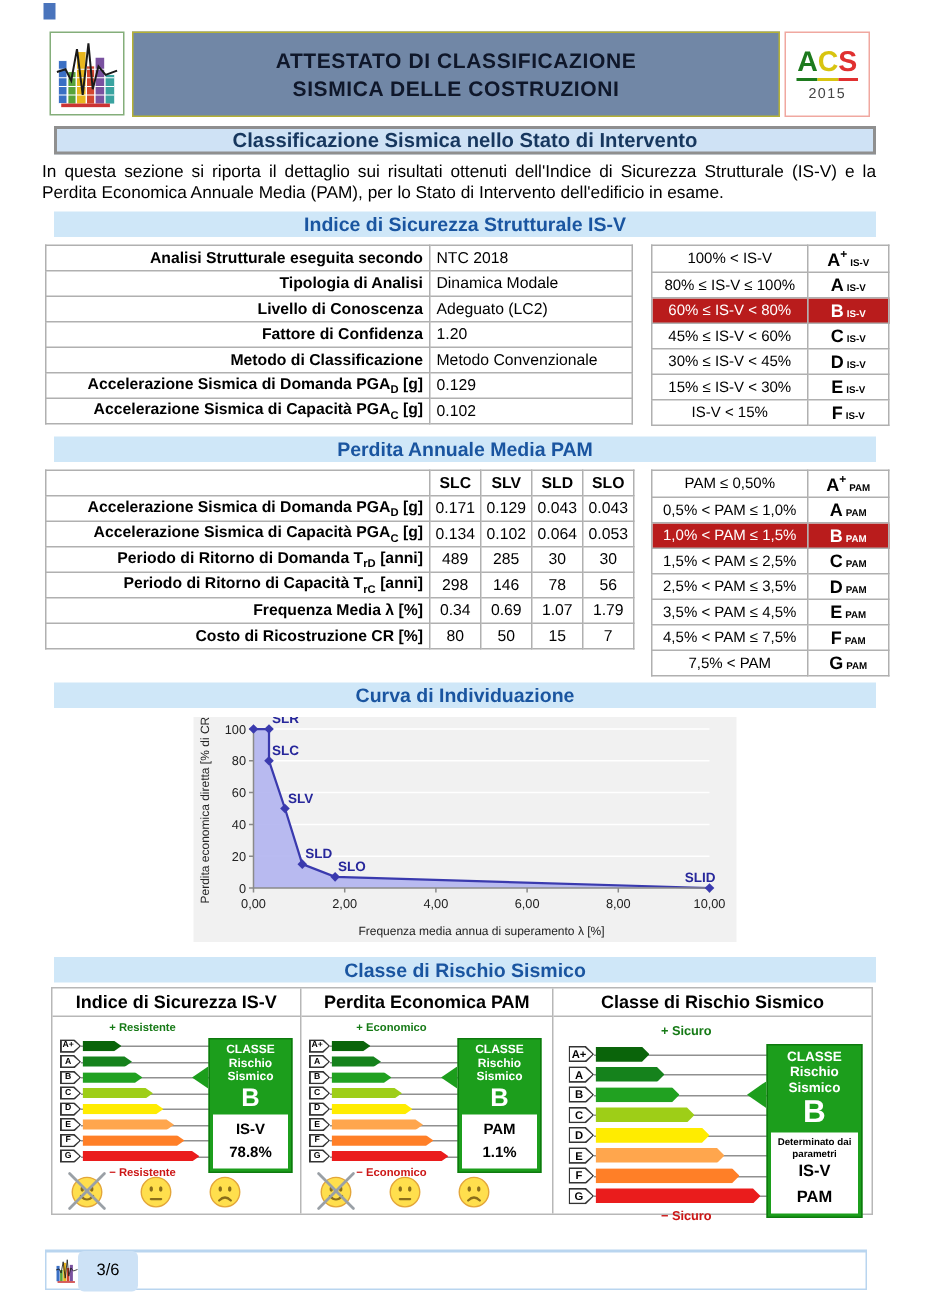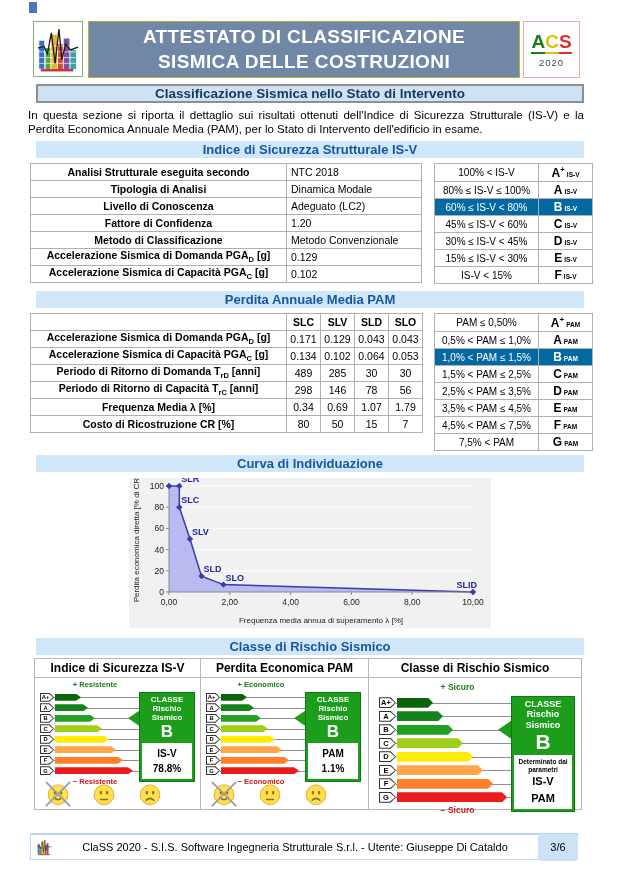--- a/index.html
+++ b/index.html
@@ -9,7 +9,7 @@
   .corner-mark{left:29px;top:2px;width:8px;height:11px;background:#4a74bc;}
   .logo-box{left:33px;top:21px;width:48px;height:54px;border:1px solid #84ae7a;display:flex;align-items:center;justify-content:center;background:#fff;}
   .title-band{left:88px;top:21px;width:430px;height:55px;background:#7187a6;border:1px solid #b5b135;display:flex;flex-direction:column;align-items:center;justify-content:center;}
-  .title-band div{color:#ffffff;font-weight:bold;font-size:19px;line-height:1.3;letter-spacing:.4px;}
+  .title-band div{color:#0f172a;font-weight:bold;font-size:14px;line-height:1.3;letter-spacing:.4px;}
   .acs-box{left:523px;top:21px;width:55px;height:55px;border:1px solid #f0a8a0;background:#fff;display:flex;flex-direction:column;align-items:center;justify-content:center;}
   .acs-letters{font-size:19px;font-weight:bold;line-height:1;display:flex;}
   .acs-letters span{display:inline-block;border-bottom:2.5px solid;padding-bottom:1px;}

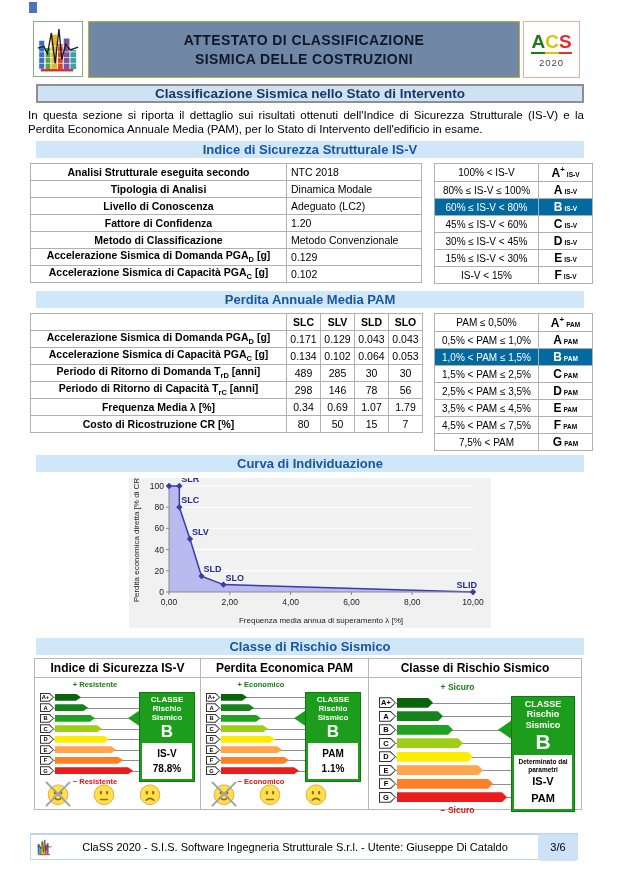--- a/index.html
+++ b/index.html
@@ -107,7 +107,7 @@
       <span class="acs-c">C</span>
       <span class="acs-s">S</span>
   </div>
-  <div class="acs-year">2020</div>
+  <div class="acs-year">2015</div>
 </div>
 
 <div class="abs section-bar">

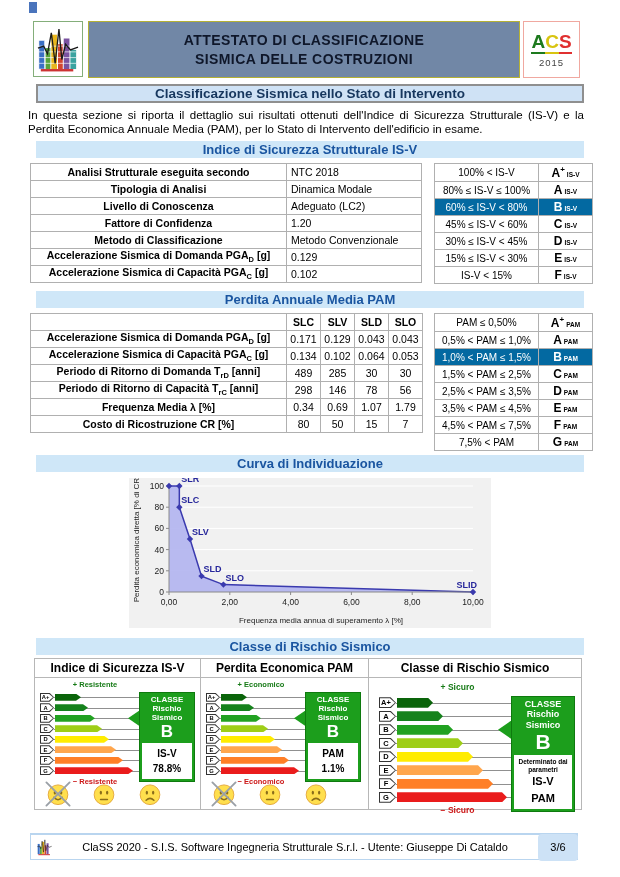--- a/index.html
+++ b/index.html
@@ -25,7 +25,7 @@
   table{border-collapse:collapse;background:#fff;}
   .kv-table{left:30px;width:392px;table-layout:fixed;}
   .kv-table td{border:1px solid #b0b0b0;height:17px;padding:0 4px;font-size:10.5px;box-sizing:border-box;white-space:nowrap;overflow:hidden;}
-  .kv-table td.lbl{width:256px;text-align:center;font-weight:bold;}
+  .kv-table td.lbl{width:256px;text-align:right;font-weight:bold;}
   .kv-table td.val{text-align:left;}
   .kv-table td.num{text-align:center;width:34px;padding:0 1px;}
   .kv-table td.hdr{text-align:center;font-weight:bold;}

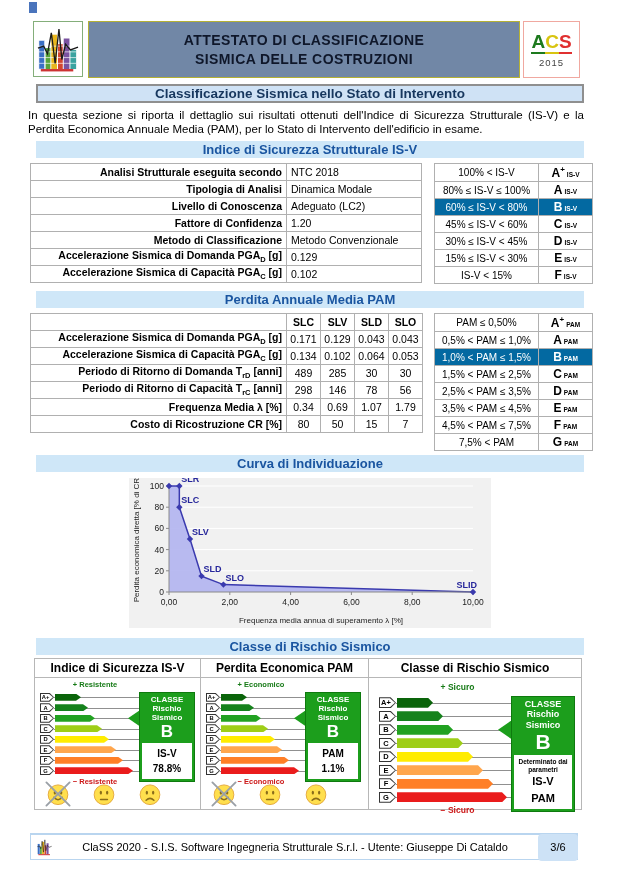--- a/index.html
+++ b/index.html
@@ -33,7 +33,7 @@
   .cls-table td{border:1px solid #b0b0b0;height:17px;box-sizing:border-box;font-size:10px;text-align:center;white-space:nowrap;}
   .cls-table td.range{width:104px;margin-top:36px;}
   .cls-table td.klass{width:54px;font-weight:bold;font-size:12px;}
-  .cls-table tr.active td{background:#0369a1;color:#fff;}
+  .cls-table tr.active td{background:#b91c1c;color:#fff;}
   .cls-sup{font-size:8px;vertical-align:super;}
   .cls-sub{font-size:6.5px;margin-left:2px;}
   sub{font-size:7.5px;}

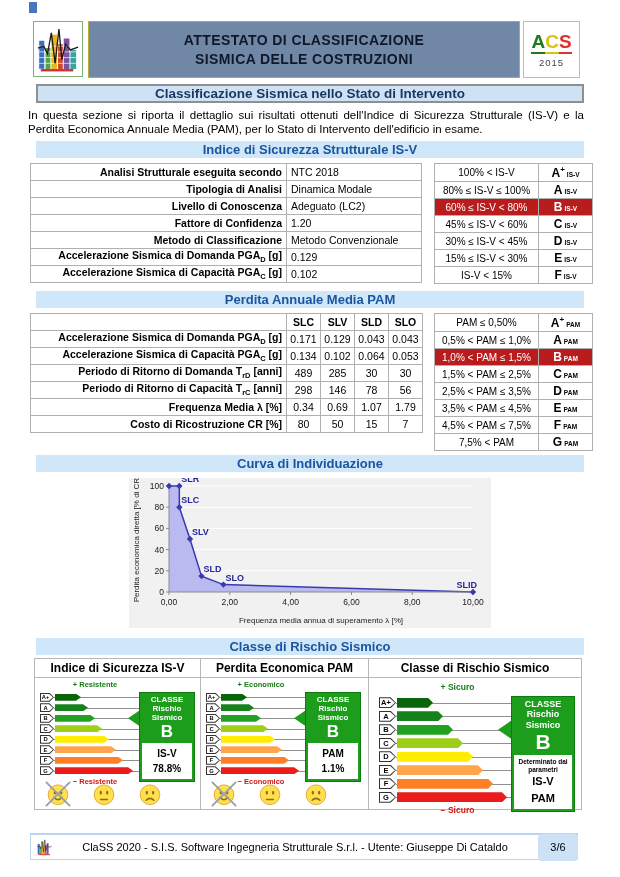--- a/index.html
+++ b/index.html
@@ -646,7 +646,6 @@
       <rect x="4" y="46" width="34" height="3" fill="#cc3333"></rect>
     </svg>
   </span>
-  <span class="footer-text">ClaSS 2020 - S.I.S. Software Ingegneria Strutturale S.r.l. - Utente: Giuseppe Di Cataldo</span>
   <span class="page-box">3/6</span>
 </div>
 

